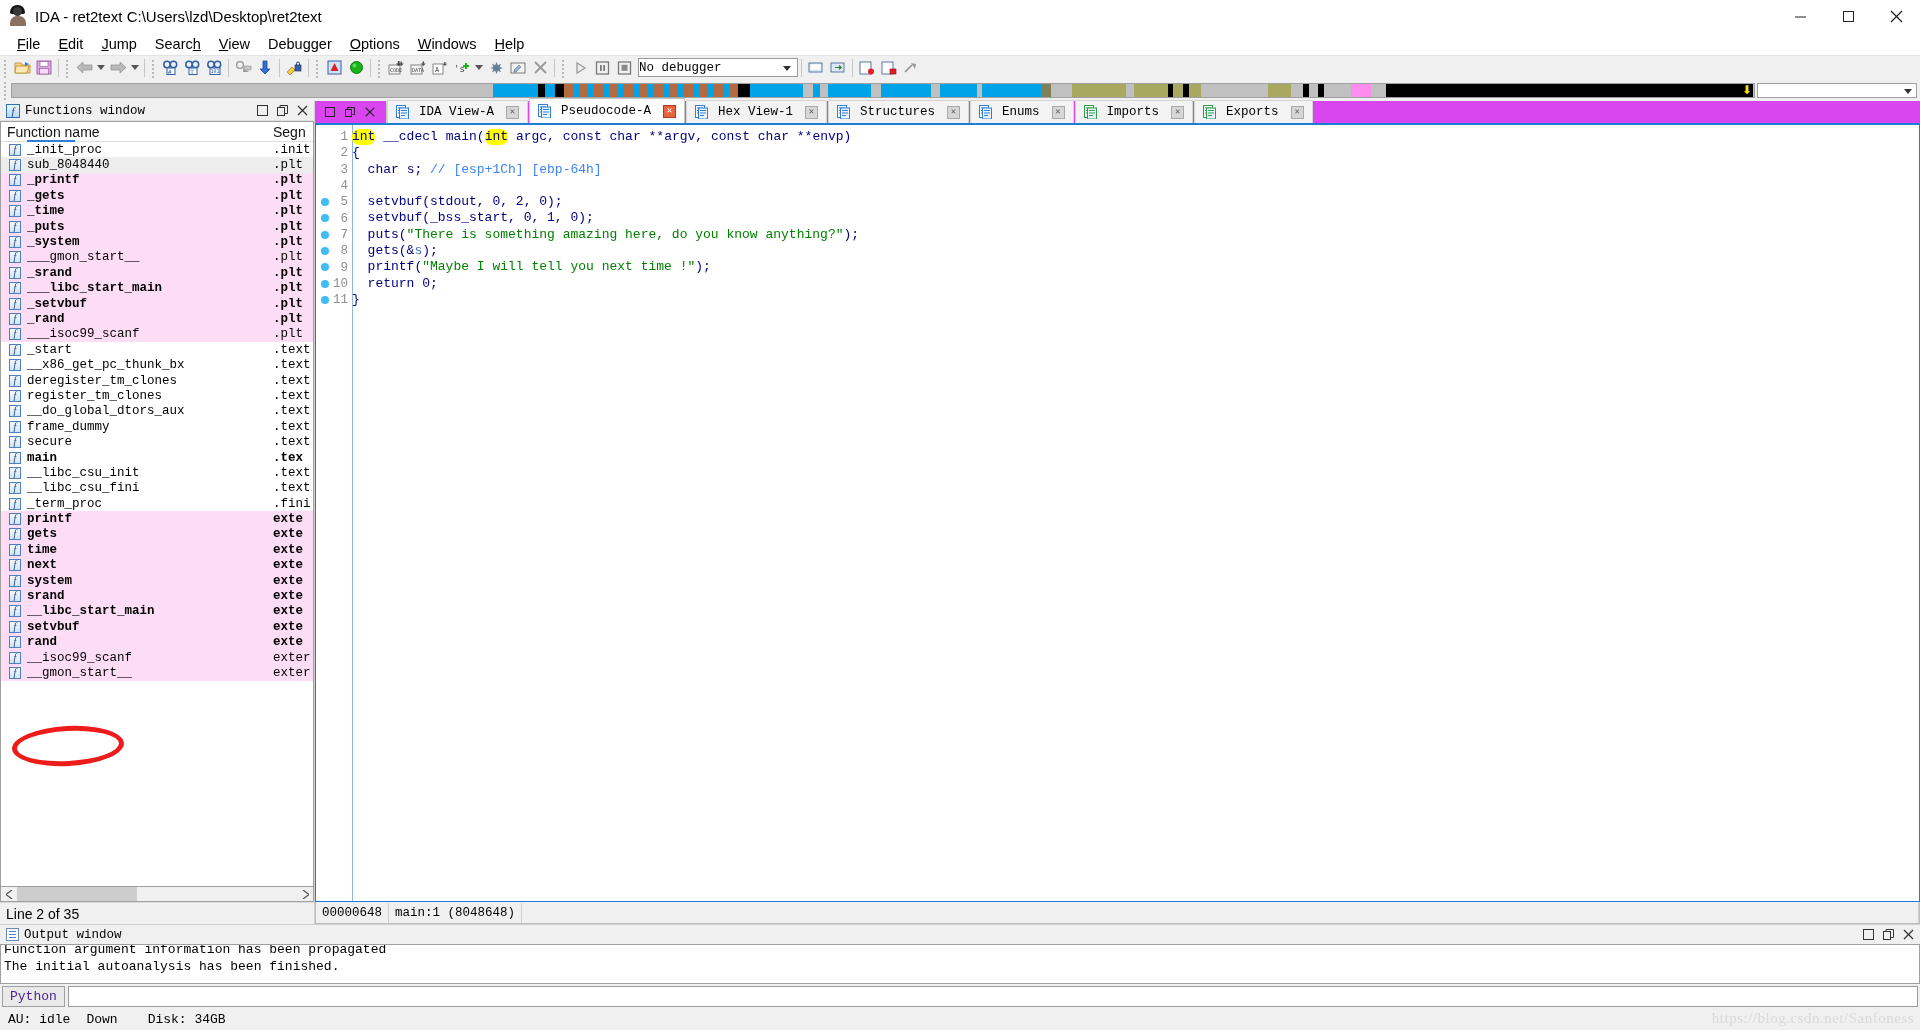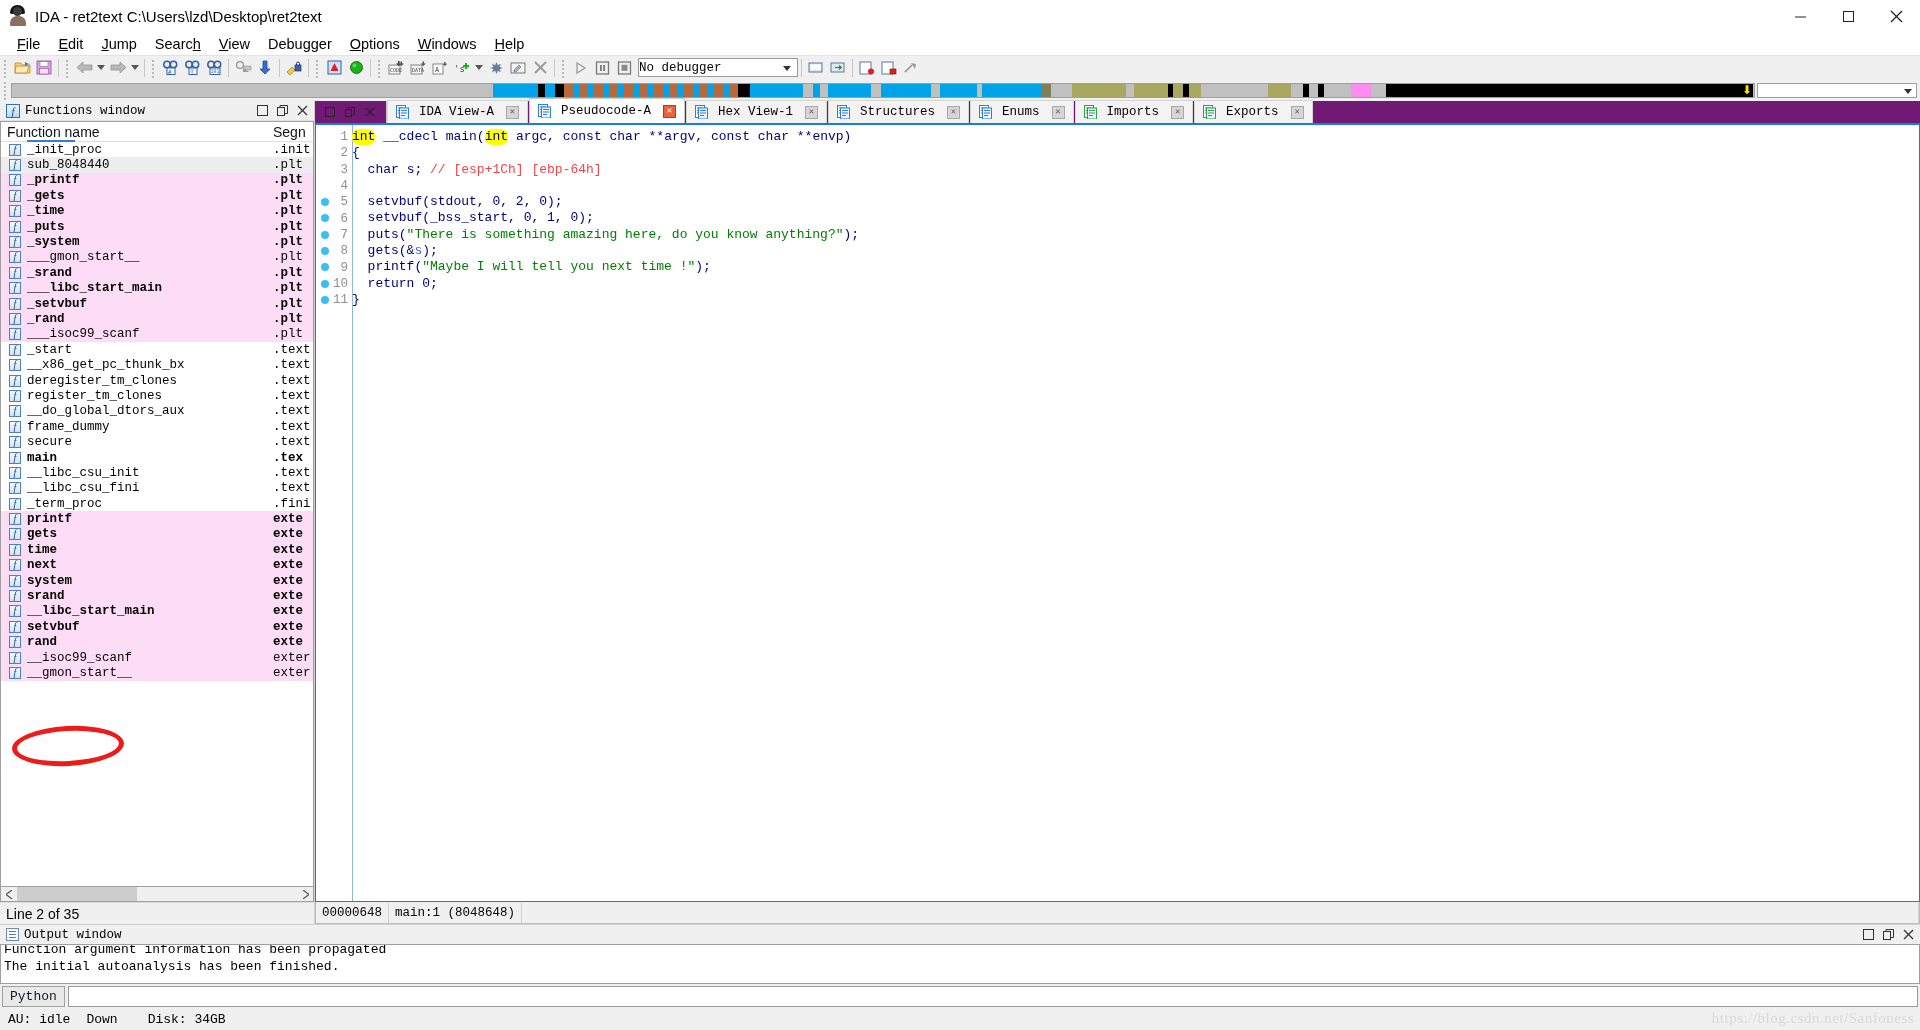--- a/index.html
+++ b/index.html
@@ -357,7 +357,7 @@
     height: 24px;
     display: flex;
     align-items: flex-end;
-    background: #701a75;
+    background: #d946ef;
     flex: 0 0 auto;
     border-bottom: 2px solid #1a7fd4;
     padding-left: 2px;

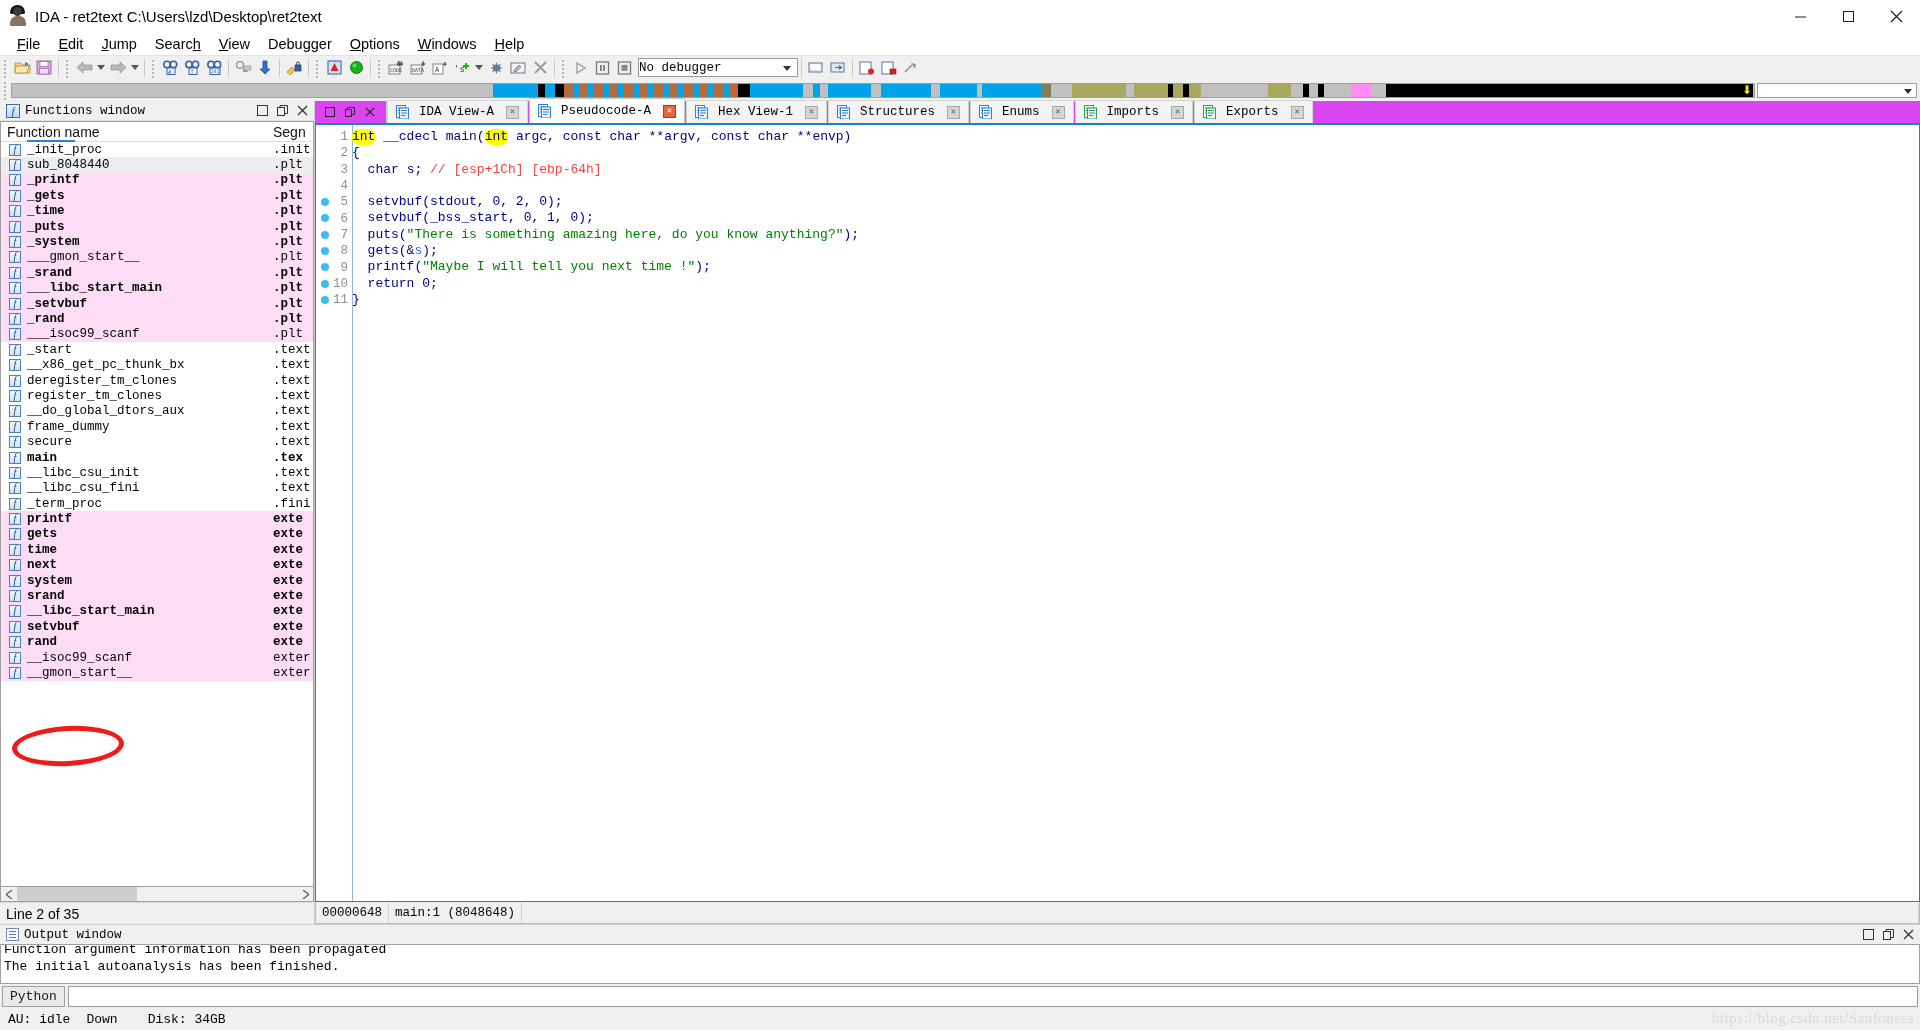--- a/index.html
+++ b/index.html
@@ -456,7 +456,7 @@
   .kw   { color: #00007f; }
   .plain{ color: #000080; }
   .str  { color: #008000; }
-  .cmt  { color: #ef4444; text-align: center; }
+  .cmt  { color: #3b82f6; text-align: center; }
   .var  { color: #4169cf; }
   .hl   { background: #ffff00; color: #00007f; border-radius: 7px; }
 

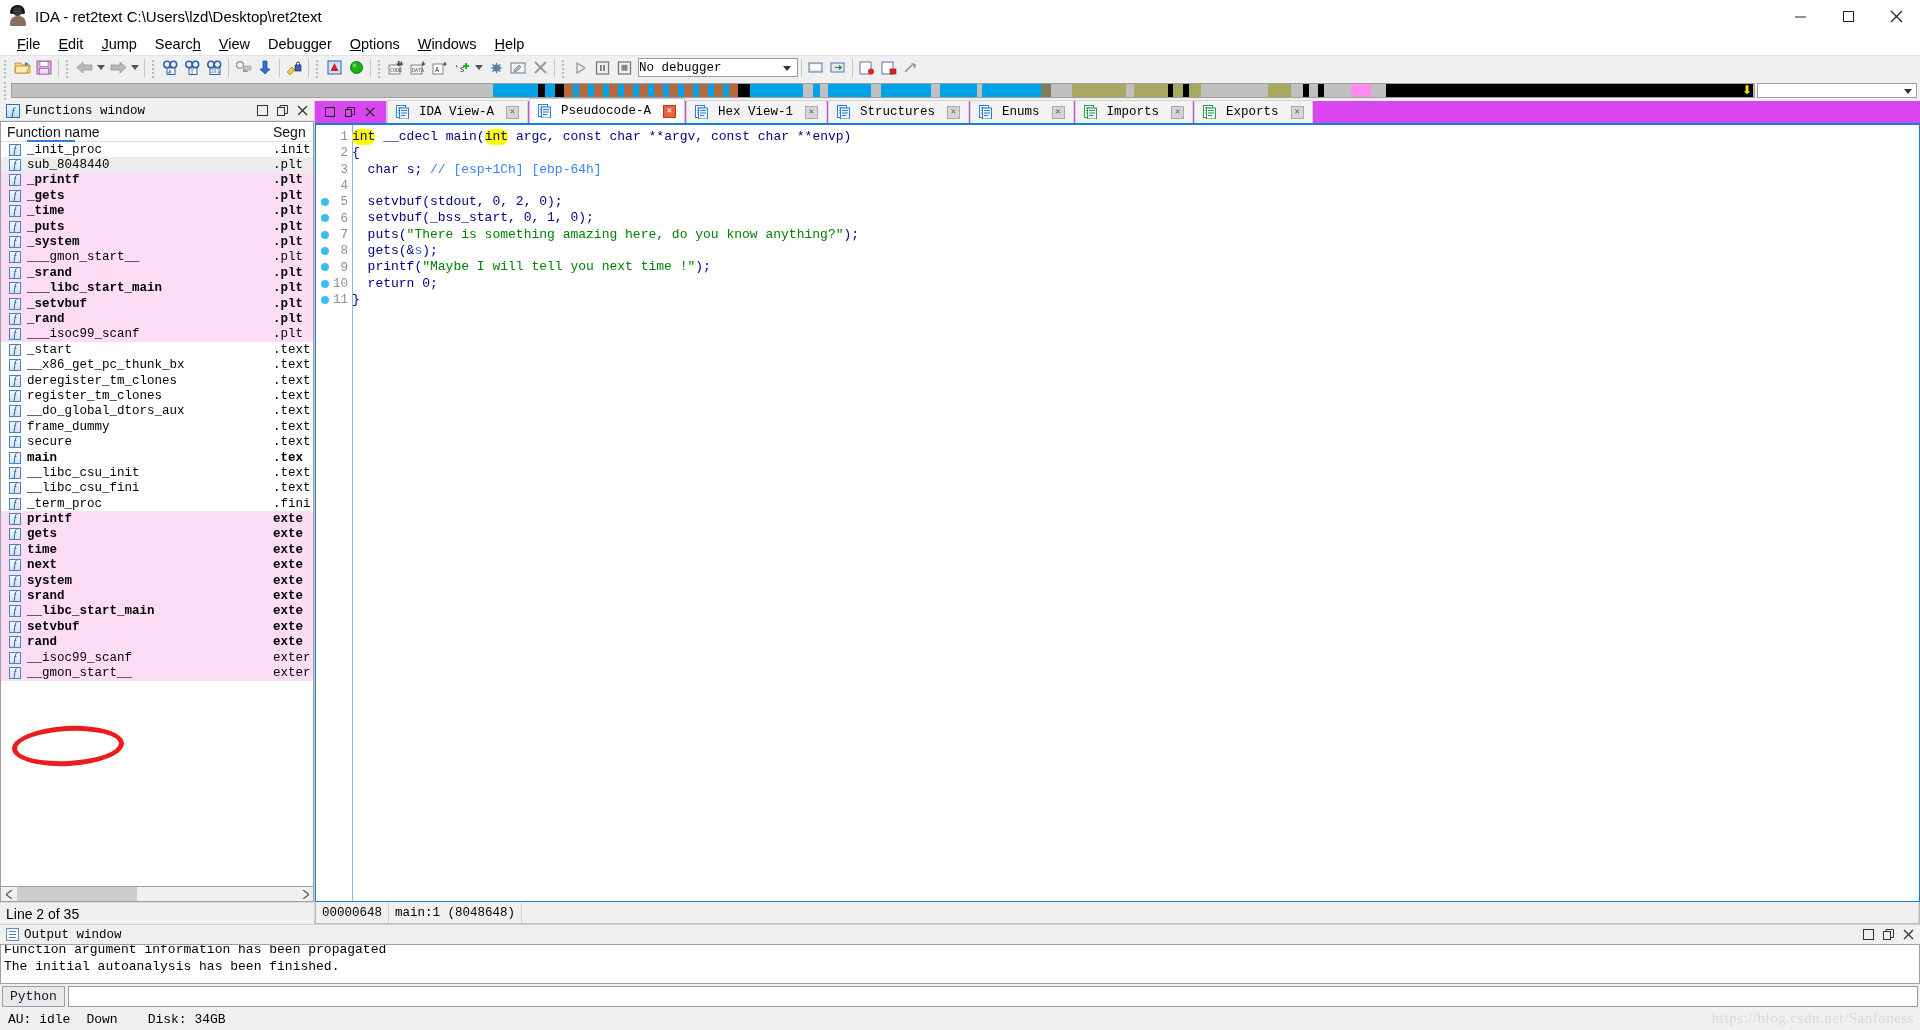--- a/index.html
+++ b/index.html
@@ -536,7 +536,7 @@
     font-size: 13px;
     display: flex; align-items: center; justify-content: center;
     padding: 0 7px;
-    color: #0f172a;
+    color: #4c1d95;
     flex: 0 0 auto;
   }
   .cli-input {

